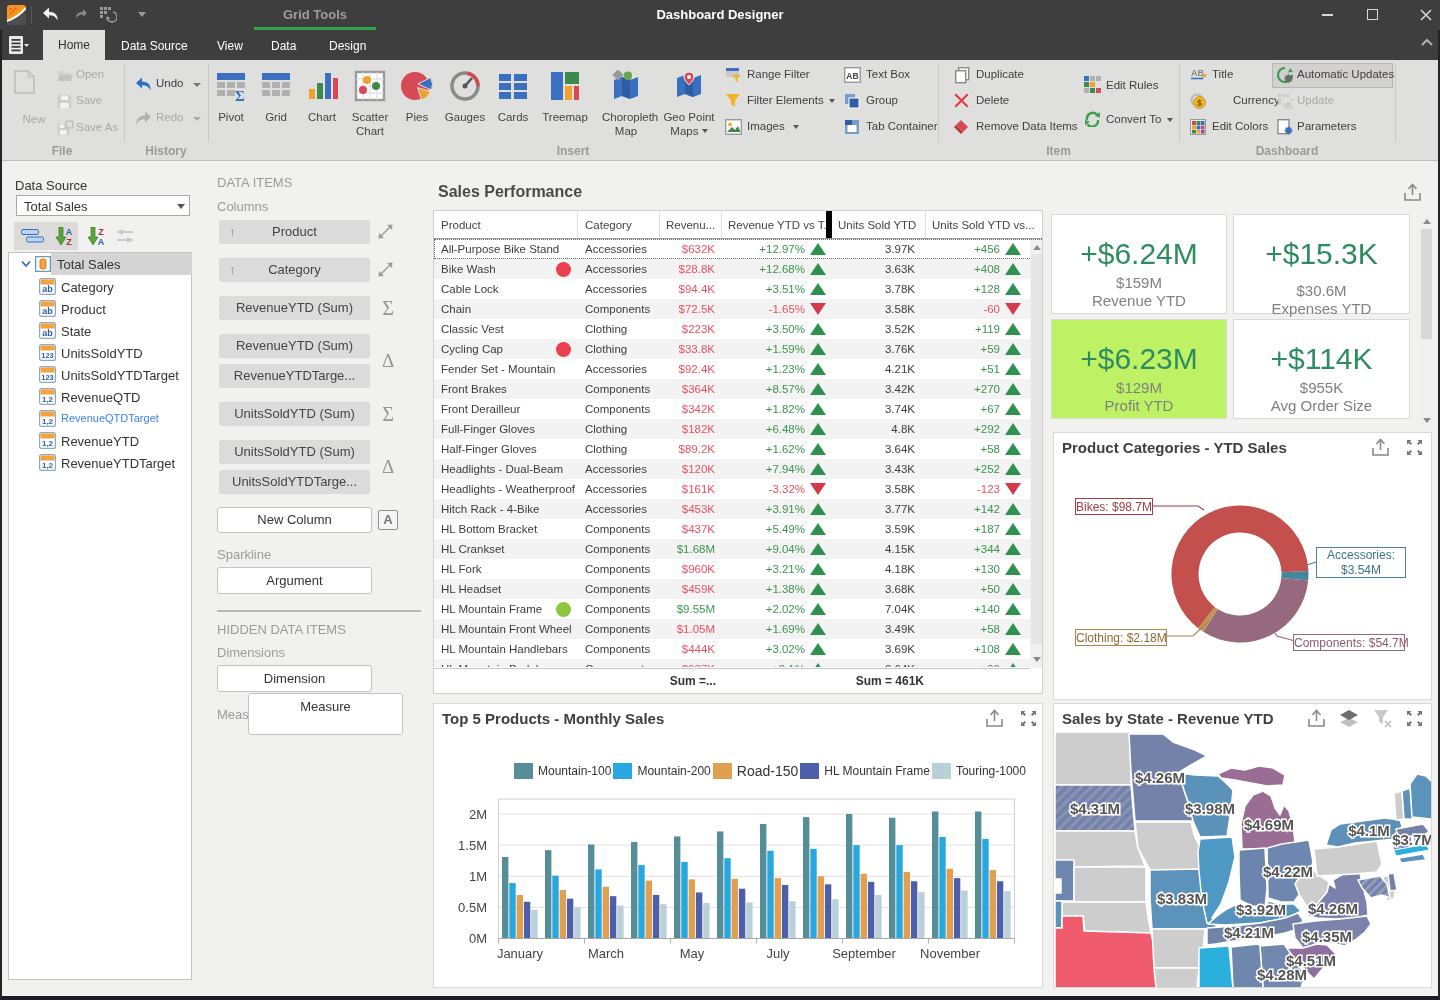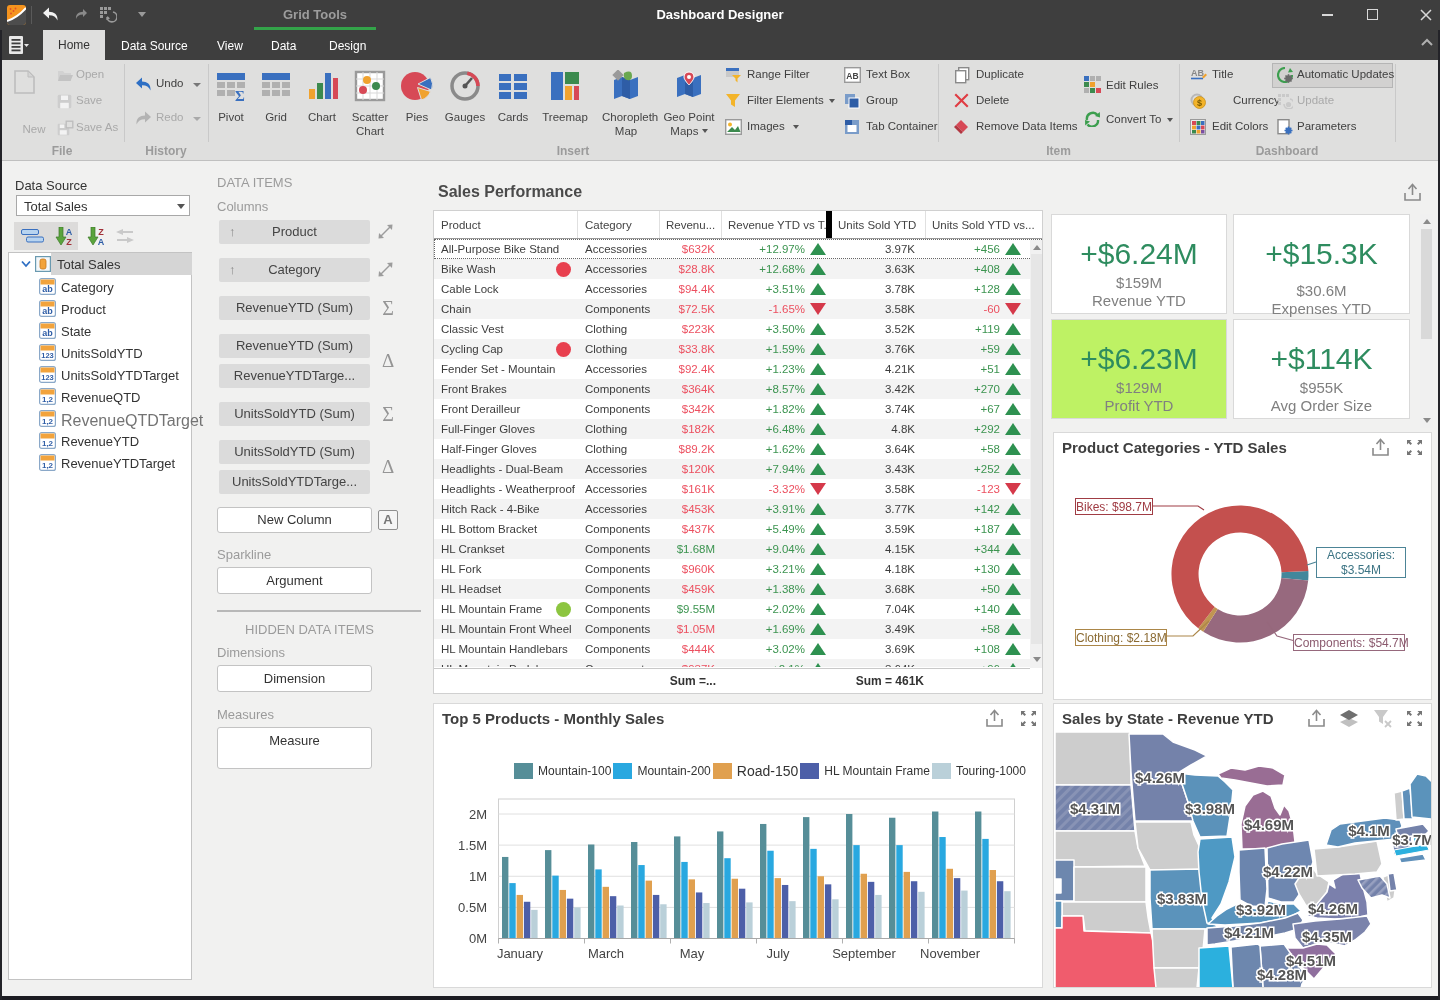--- a/index.html
+++ b/index.html
@@ -118,7 +118,7 @@
       <path d="M1 1 L14 1 L20 7 L20 23 L1 23 Z" fill="#dfdfde" stroke="#bdbdbd" stroke-width="1.6"></path>
       <path d="M14 1 L14 7 L20 7 Z" fill="#d4d4d4" stroke="#bdbdbd" stroke-width="1"></path>
     </svg>
-  <div class="biglabel disabled" style="left:0px;top:62px;width:48px;padding-left:20px;">New</div>
+  <div class="biglabel disabled" style="left:0px;top:52px;width:48px;padding-left:20px;">New</div>
   <svg class="abs" style="left:57px;top:8px" width="17" height="14" viewBox="0 0 17 14">
       <path d="M1 3 L6 3 L7.5 5 L14 5 L14 13 L1 13 Z" fill="#d2d2d2"></path>
       <path d="M3 7 L16 7 L13.5 13 L1 13 Z" fill="#c3c3c3"></path>

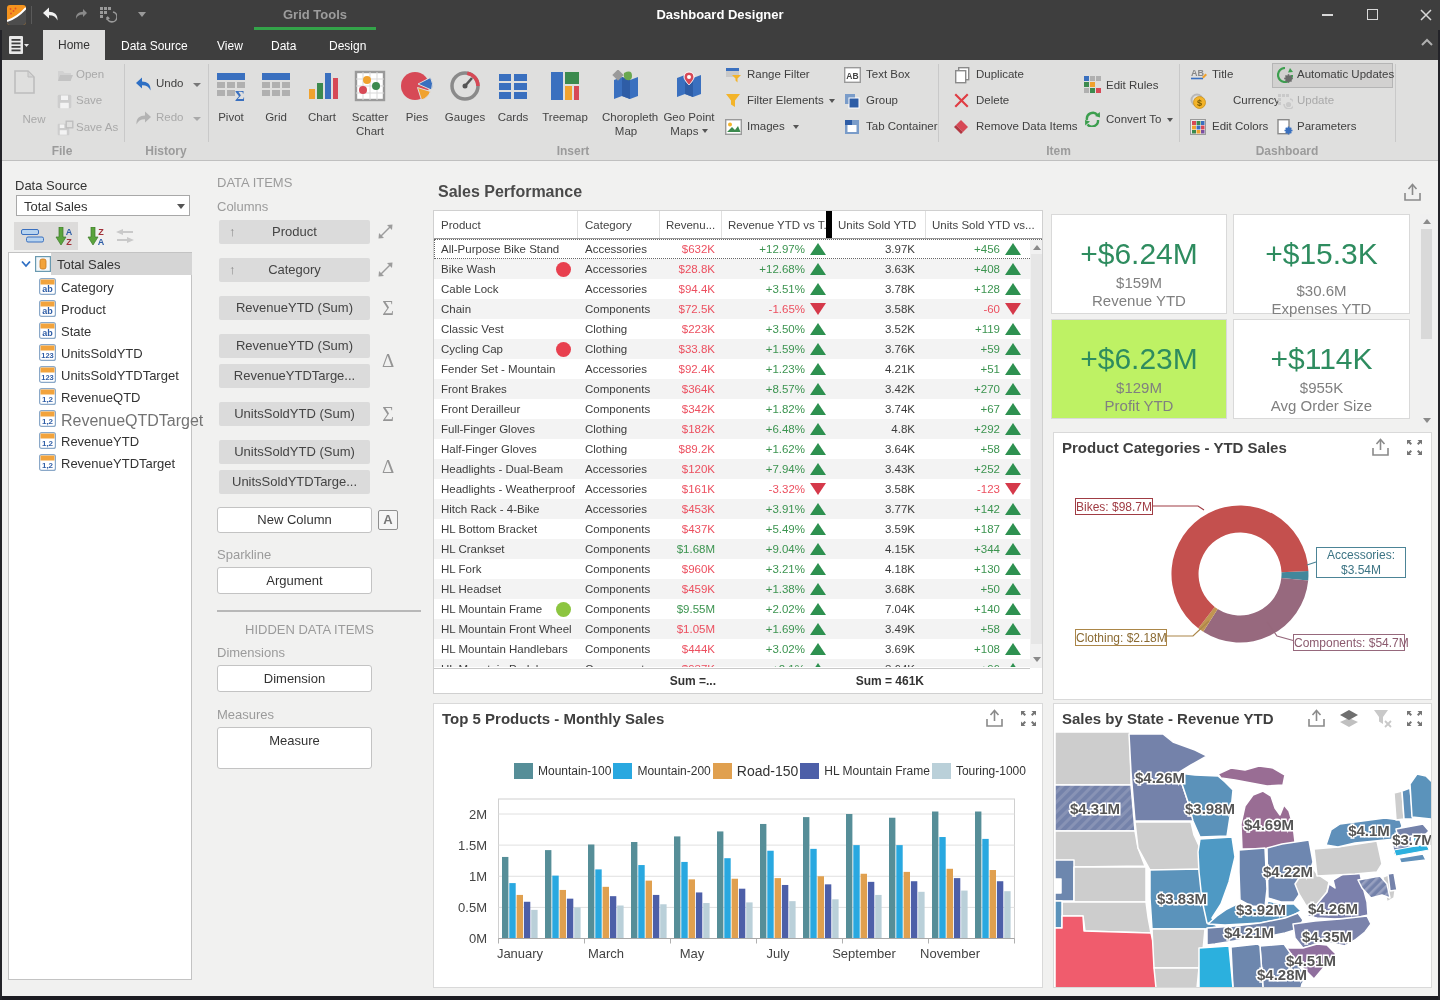--- a/index.html
+++ b/index.html
@@ -459,7 +459,7 @@
         <rect x="1.5" y="1.5" width="14" height="5" fill="#f2a33c"></rect>
         <text x="8.5" y="13.5" font-size="8" font-weight="bold" fill="#2e5da6" text-anchor="middle" font-family="Liberation Sans">1,2</text>
       </svg>
-    <div class="abs" style="left:52px;top:159px;font-size:16px;color:#737373;">RevenueQTDTarget</div>
+    <div class="abs" style="left:52px;top:159px;font-size:11px;color:#3b82f6;">RevenueQTDTarget</div>
     <svg class="abs" style="left:30px;top:179px" width="17" height="17" viewBox="0 0 17 17">
         <rect x="0.6" y="0.6" width="15.8" height="15.8" rx="2" fill="#fff" stroke="#8aa8c8" stroke-width="1.2"></rect>
         <rect x="1.5" y="1.5" width="14" height="5" fill="#f2a33c"></rect>

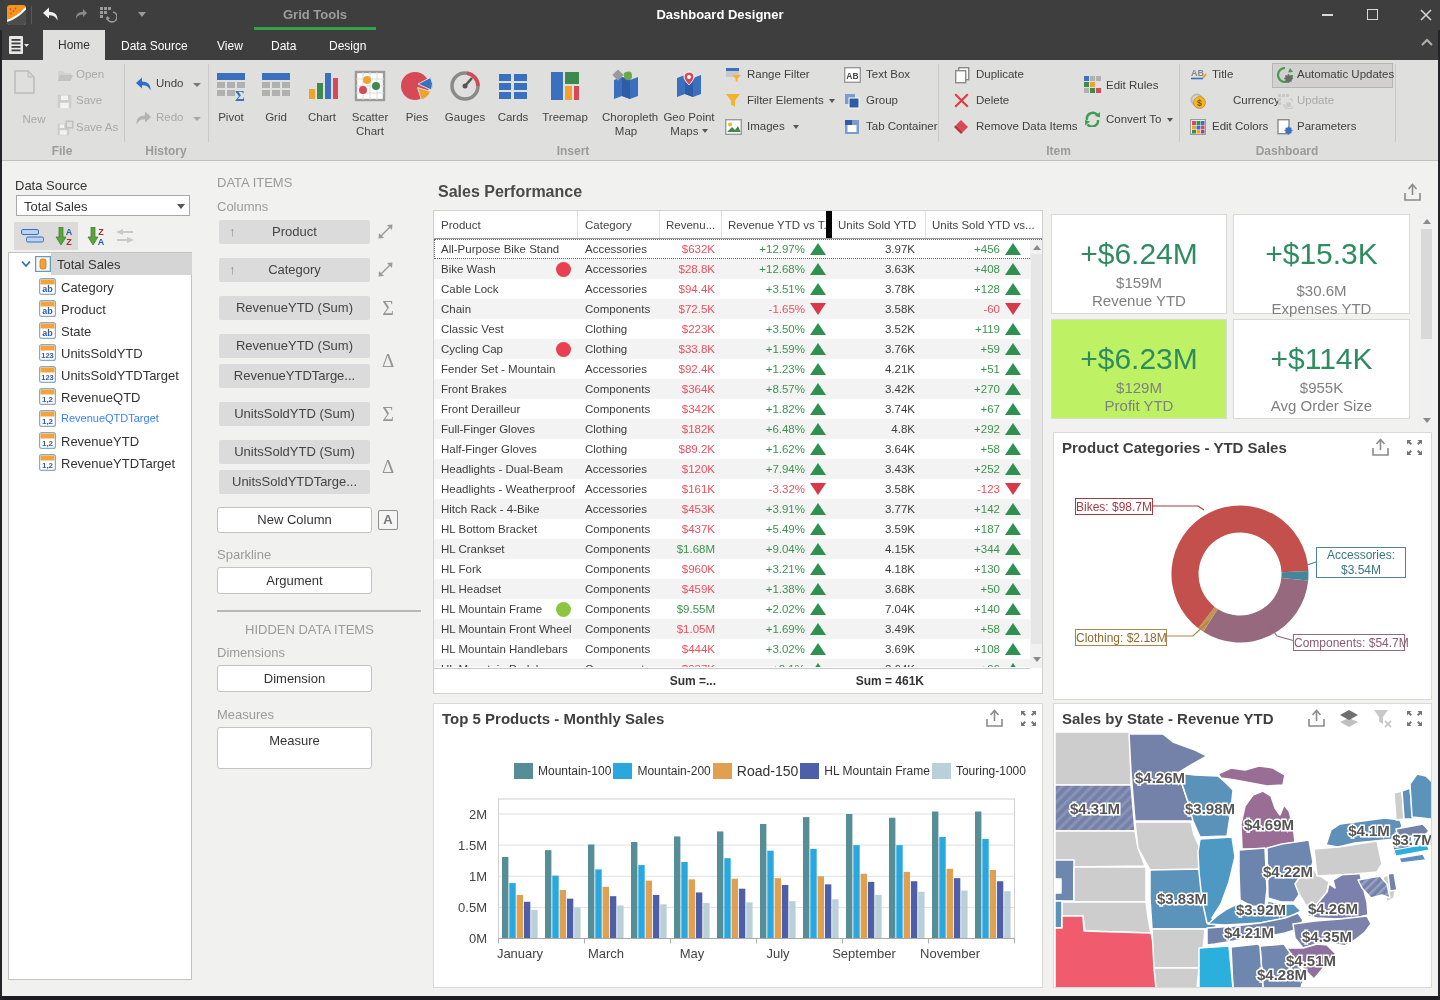--- a/index.html
+++ b/index.html
@@ -506,7 +506,7 @@
   <div class="plabel" style="top:547px;">Sparkline</div>
   <div class="wbtn" style="top:567px;height:27px;line-height:25px;">Argument</div>
   <div class="abs" style="left:217px;top:610px;width:204px;height:2px;background:#b8b8b8;"></div>
-  <div class="plabel" style="top:622px;margin-left:28px;">HIDDEN DATA ITEMS</div>
+  <div class="plabel" style="top:622px;">HIDDEN DATA ITEMS</div>
   <div class="plabel" style="top:645px;">Dimensions</div>
   <div class="wbtn" style="top:665px;height:27px;line-height:25px;">Dimension</div>
   <div class="plabel" style="top:707px;">Measures</div>

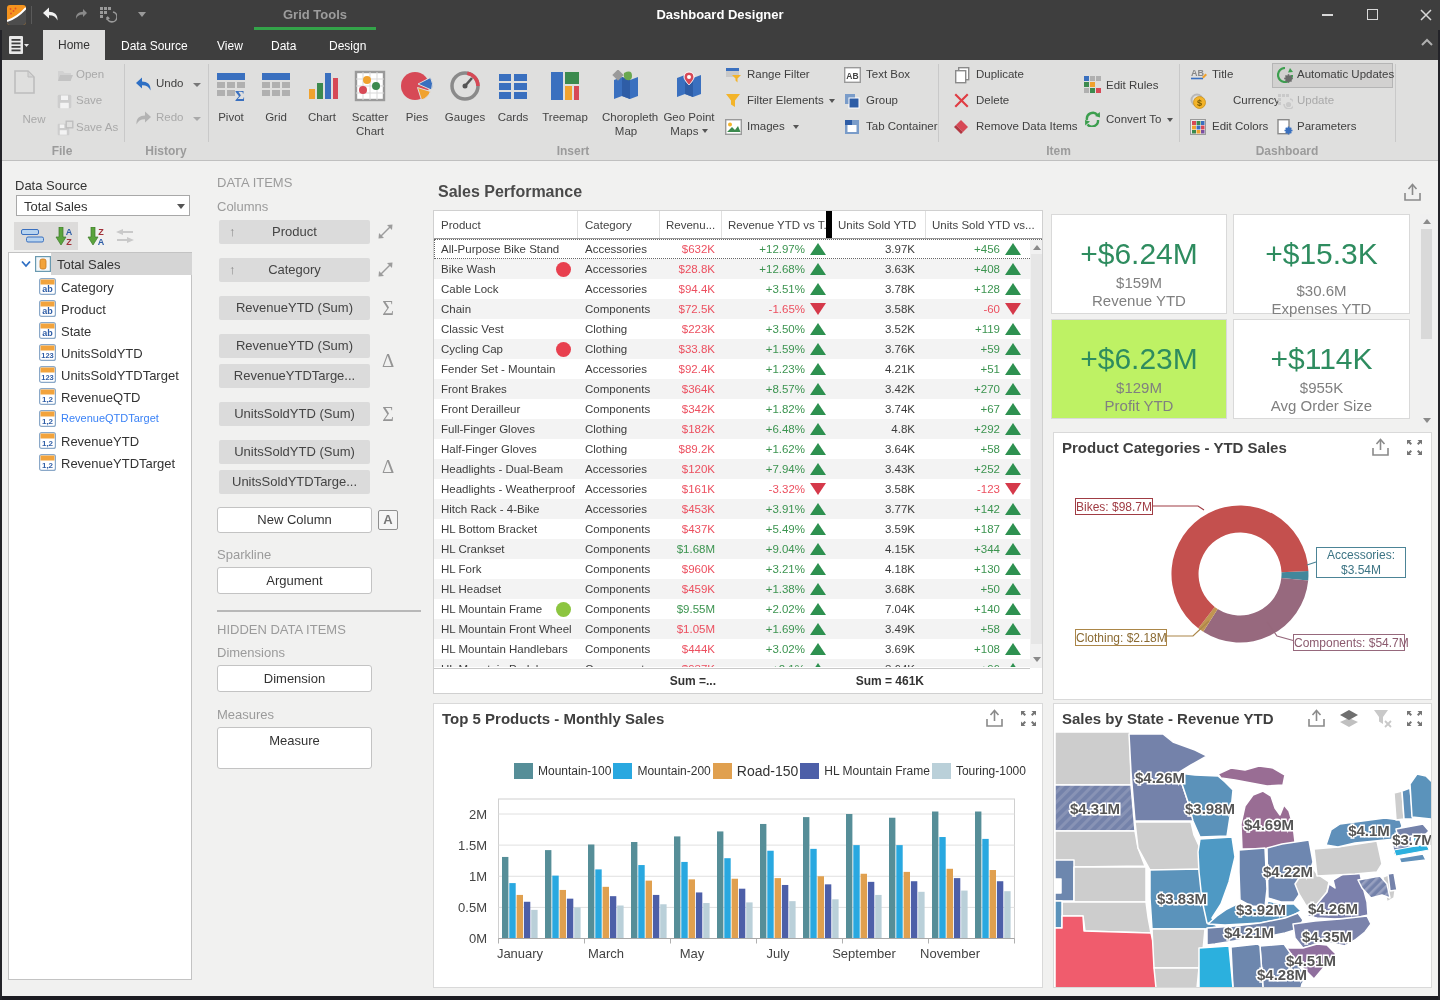--- a/index.html
+++ b/index.html
@@ -510,7 +510,7 @@
   <div class="plabel" style="top:645px;">Dimensions</div>
   <div class="wbtn" style="top:665px;height:27px;line-height:25px;">Dimension</div>
   <div class="plabel" style="top:707px;">Measures</div>
-  <div class="wbtn" style="top:727px;height:42px;line-height:25px;">Measure</div>
+  <div class="wbtn" style="top:693px;height:42px;line-height:25px;margin-left:31px;">Measure</div>
 </div>
 
 <div id="dash">

